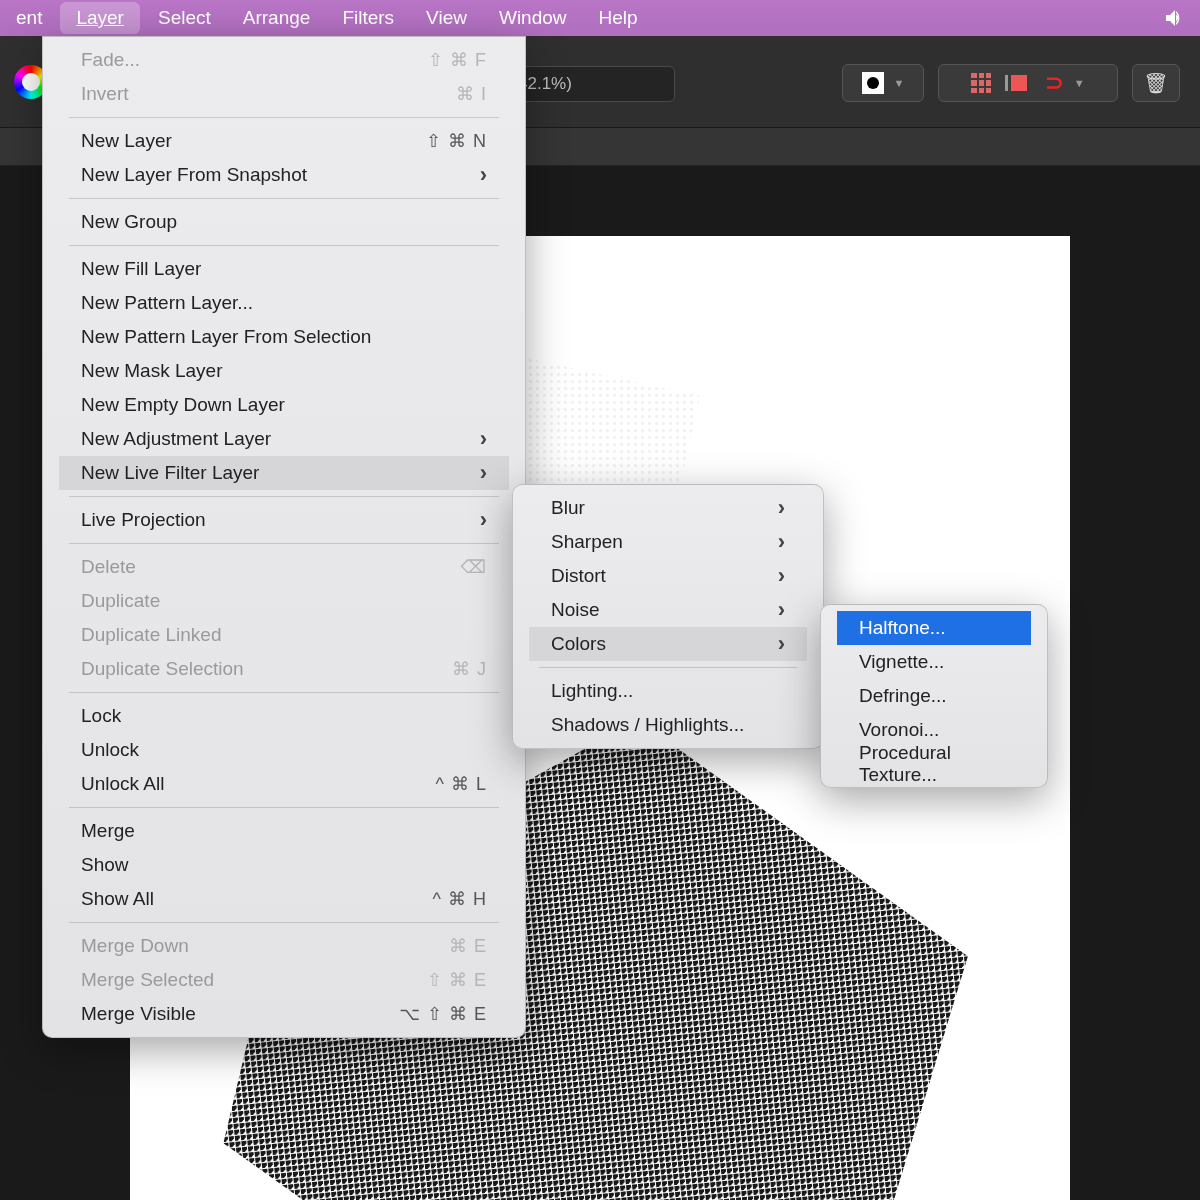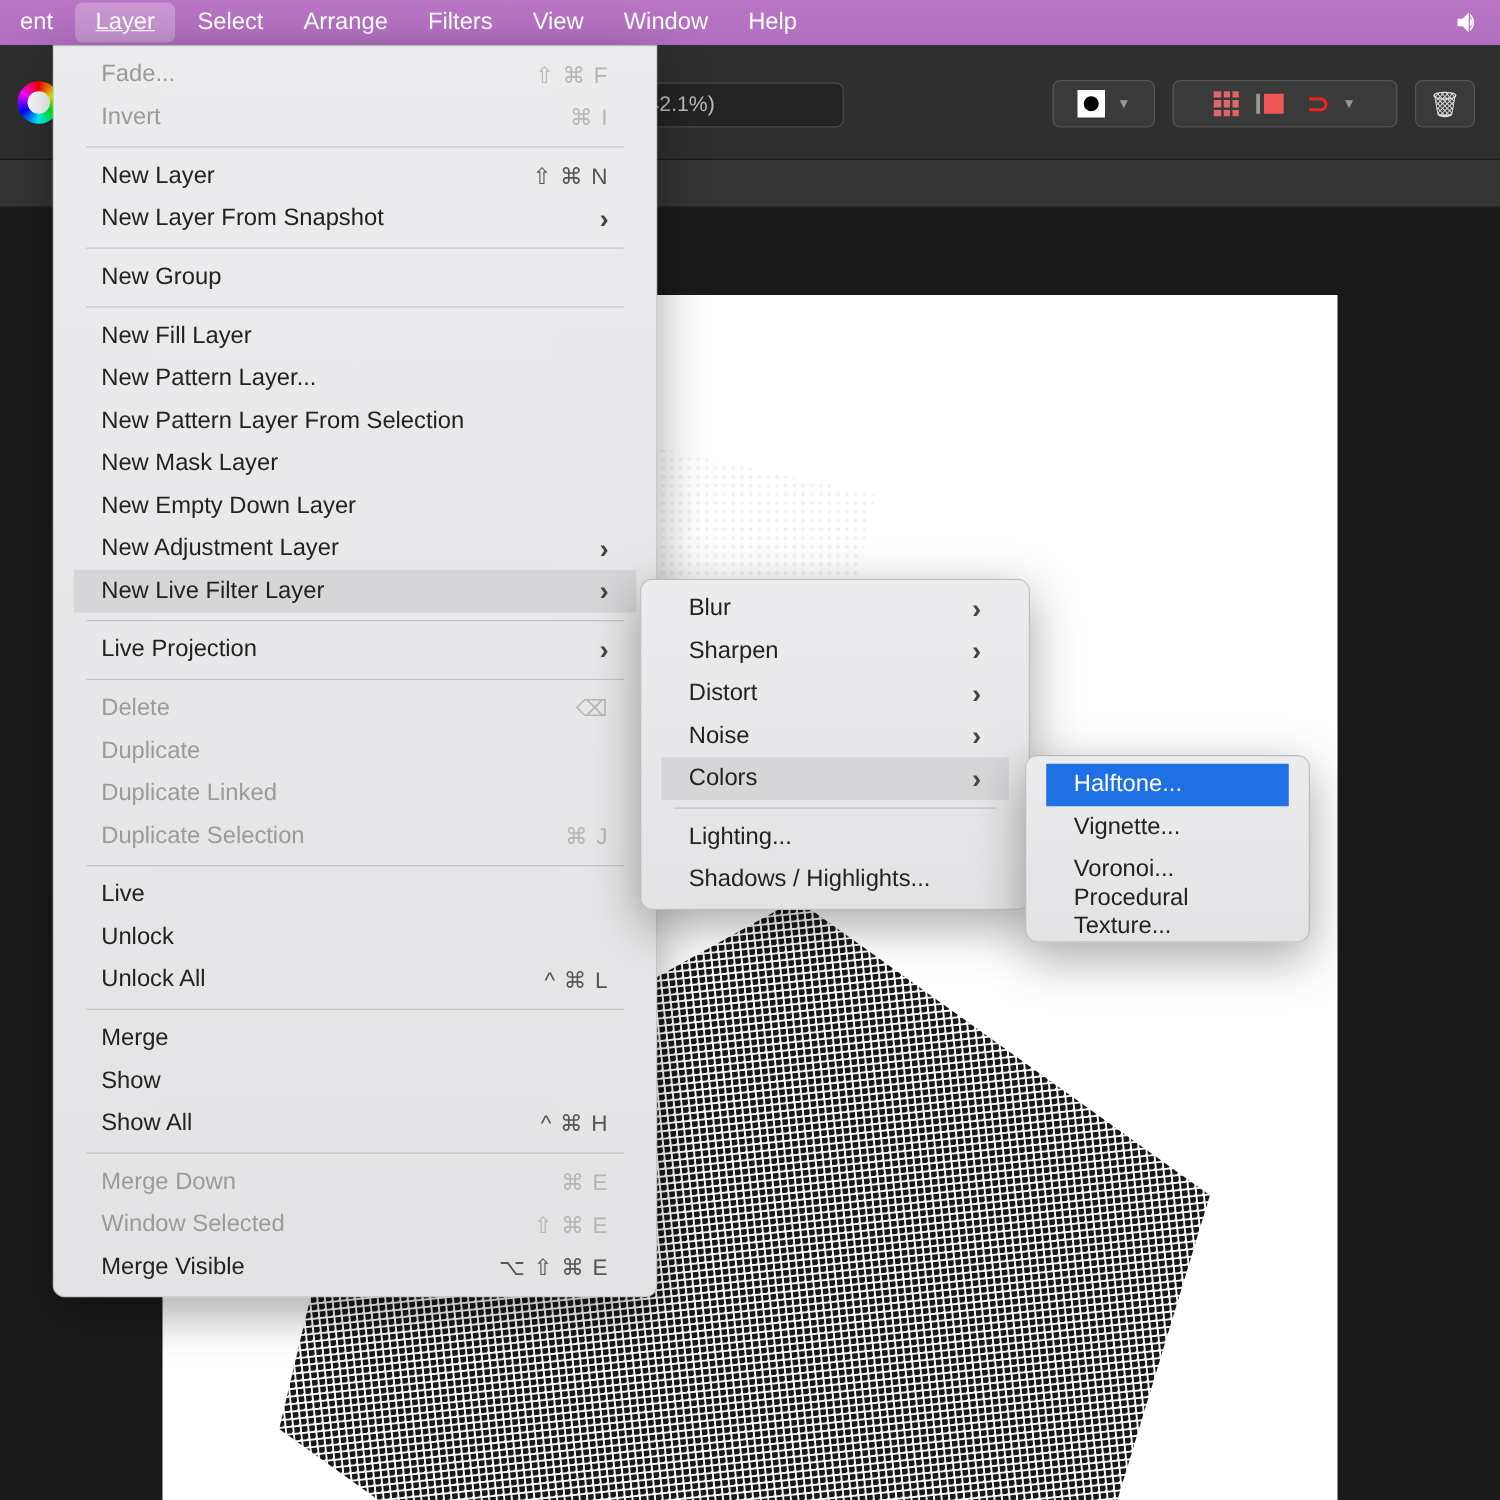--- a/index.html
+++ b/index.html
@@ -62,7 +62,7 @@
 
 
 #layer-menu { left: 42px; top: 36px; width: 484px; border-top-left-radius: 0; border-top-right-radius: 0; }
-#filter-menu { left: 512px; top: 463px; width: 312px; text-align: center; }
+#filter-menu { left: 512px; top: 484px; width: 312px; text-align: center; }
 #colors-menu { left: 820px; top: 604px; width: 228px; }
 
 

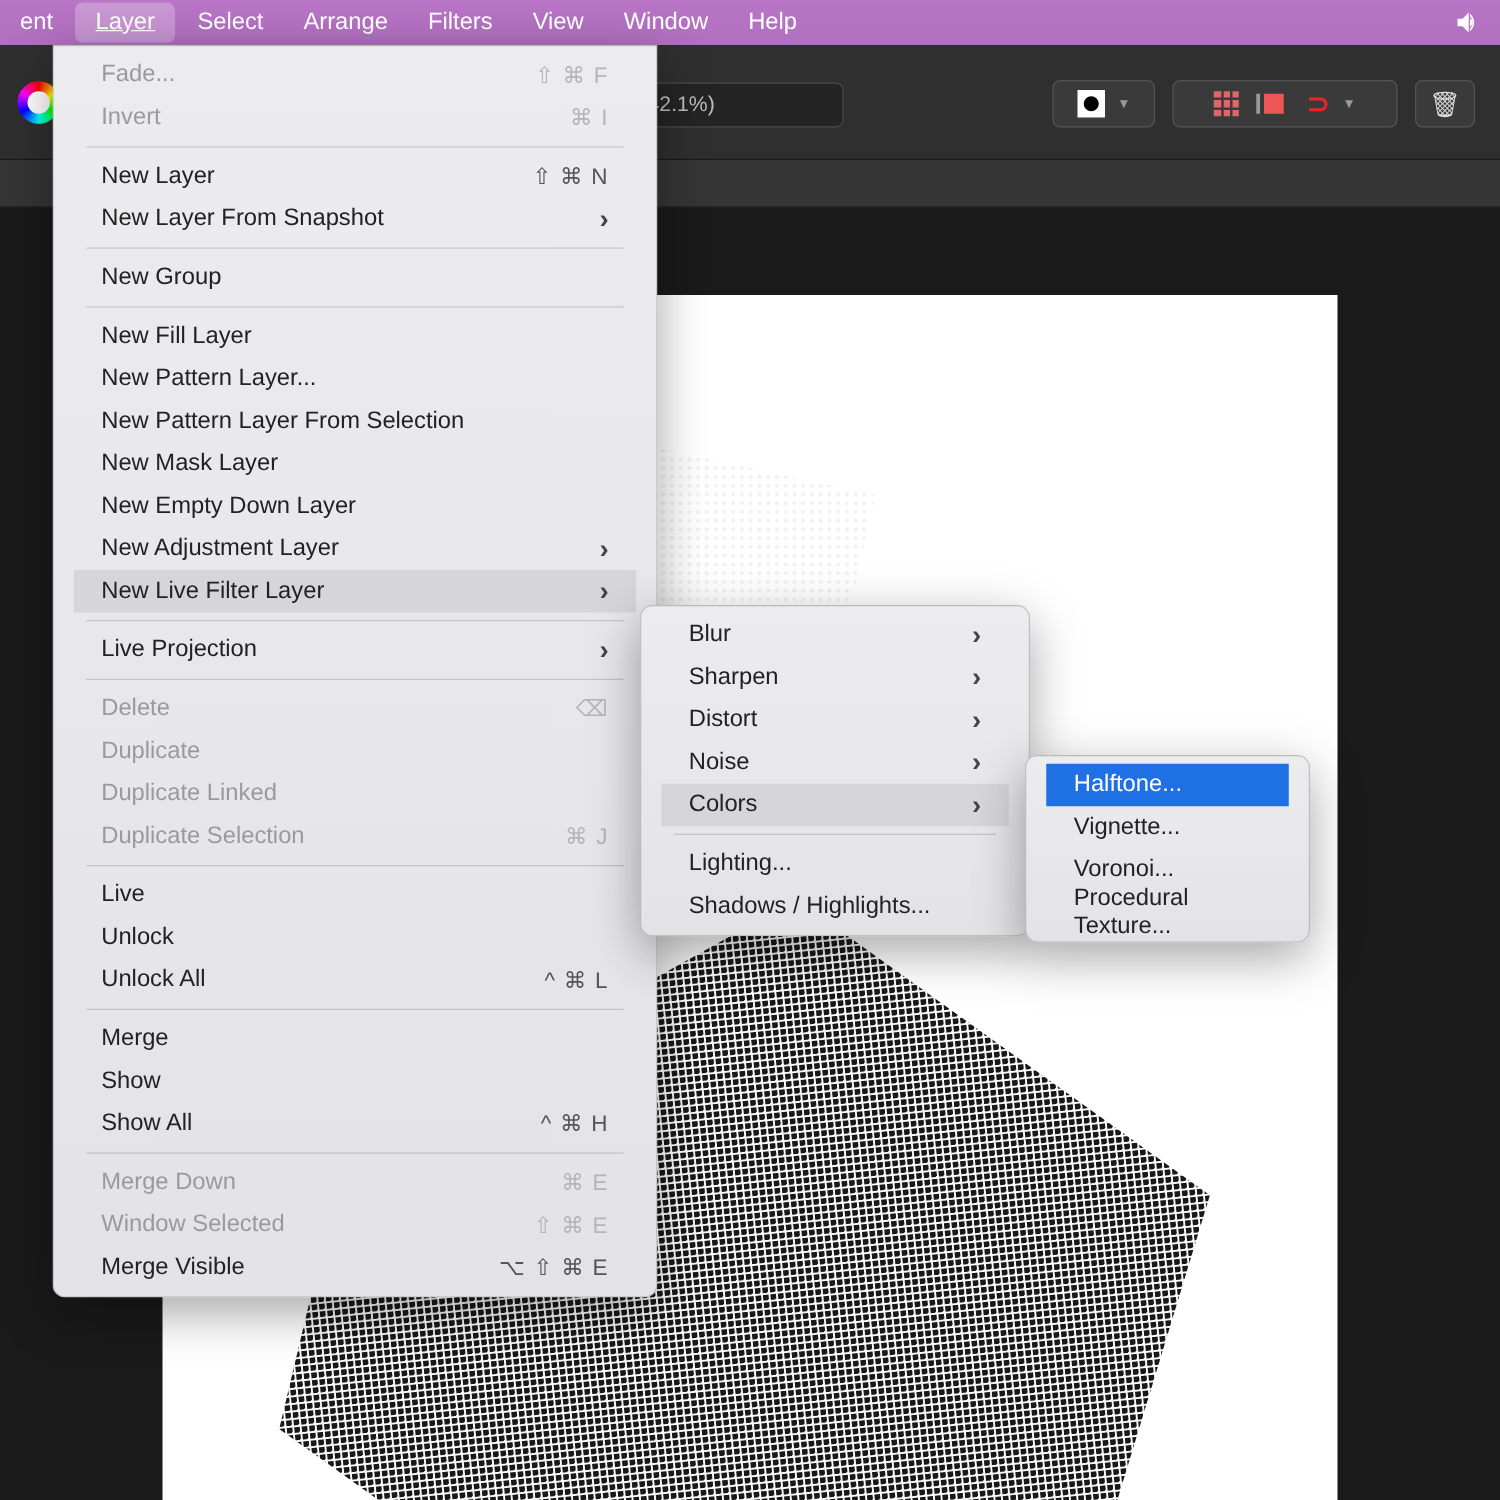--- a/index.html
+++ b/index.html
@@ -272,6 +272,9 @@
       <span>Vignette...</span>
     </div>
     <div class="menu-item">
+      <span>Defringe...</span>
+    </div>
+    <div class="menu-item">
       <span>Voronoi...</span>
     </div>
     <div class="menu-item">

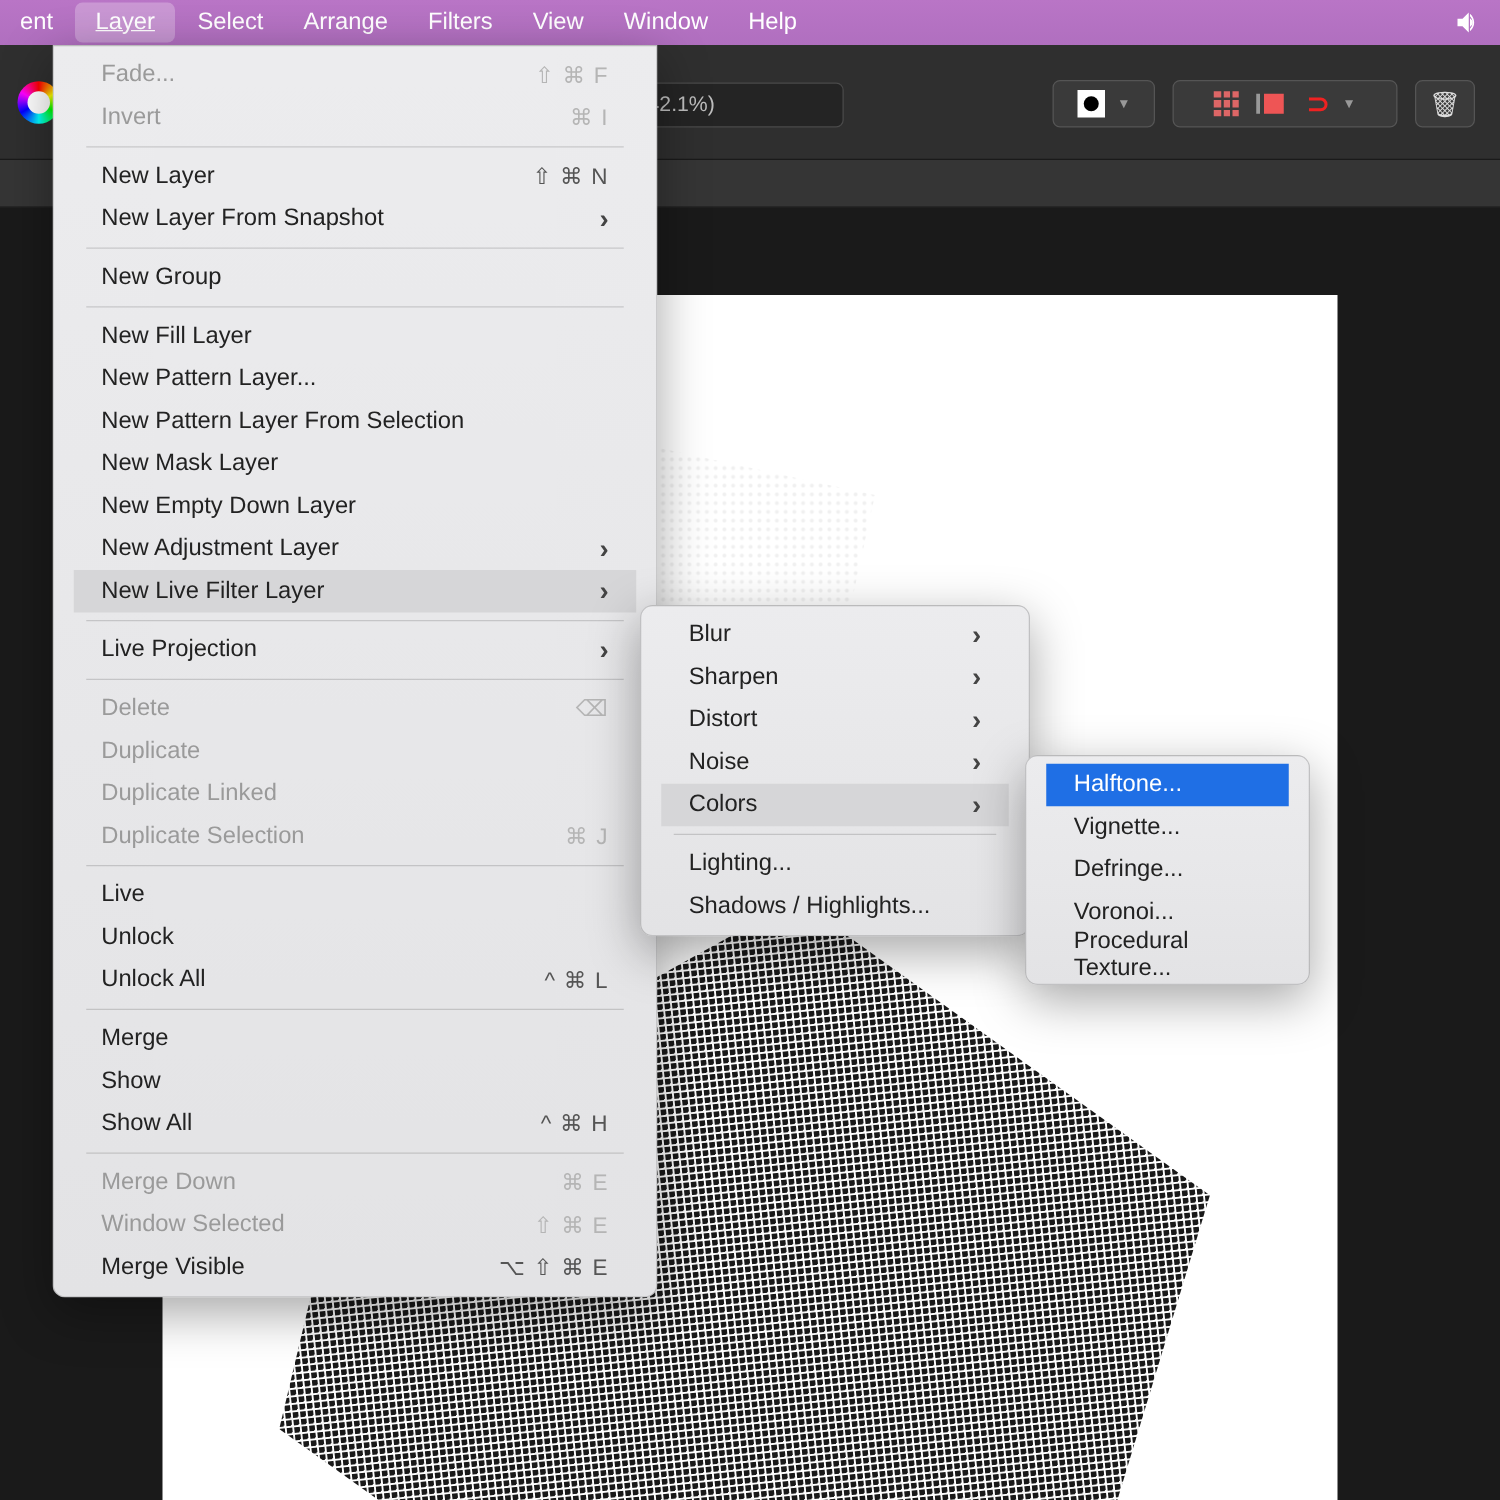--- a/index.html
+++ b/index.html
@@ -199,7 +199,7 @@
     </div>
     <div class="menu-sep"></div>
     <div class="menu-item">
-      <span>Live</span>
+      <span>Lock</span>
     </div>
     <div class="menu-item">
       <span>Unlock</span>

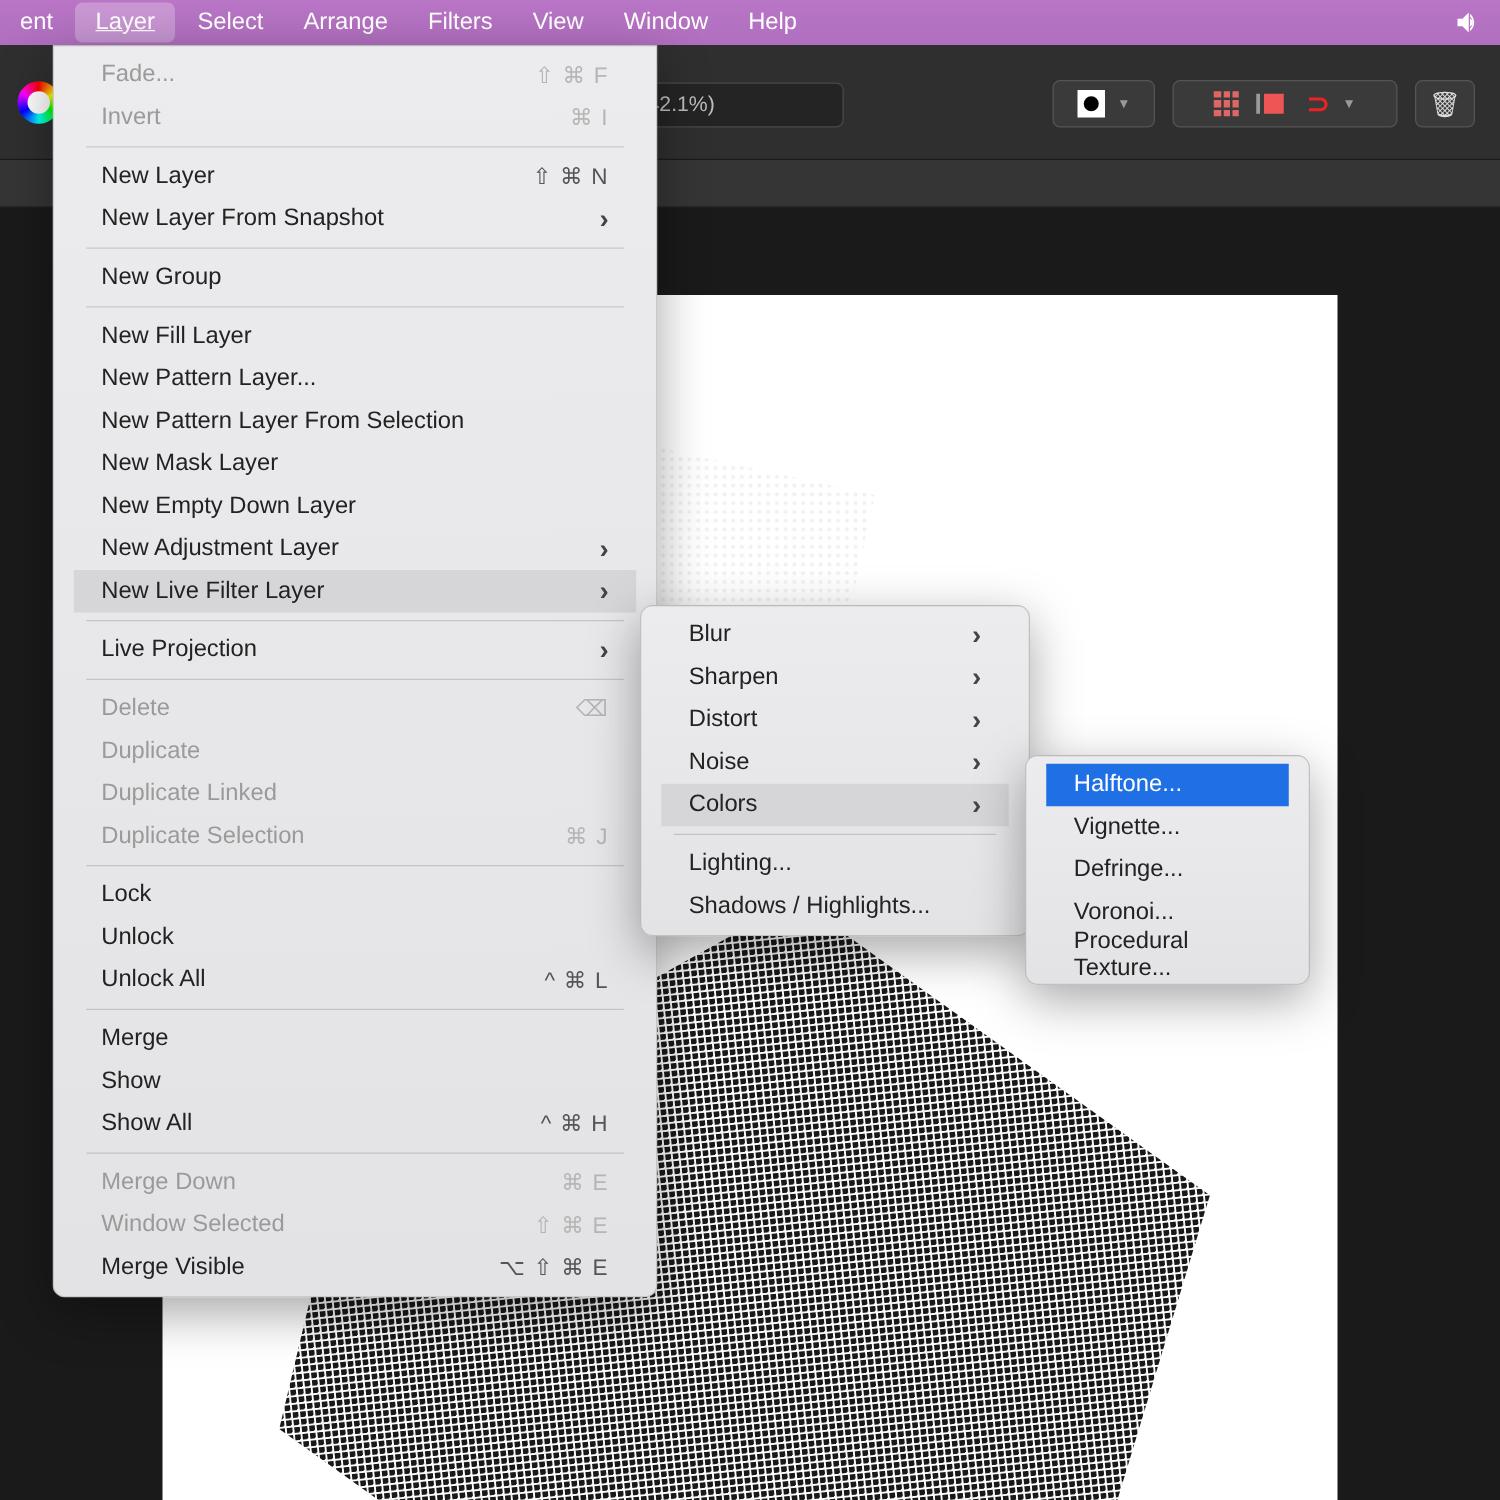--- a/index.html
+++ b/index.html
@@ -225,7 +225,7 @@
       <span class="shortcut">⌘  E</span>
     </div>
     <div class="menu-item disabled">
-      <span>Window Selected</span>
+      <span>Merge Selected</span>
       <span class="shortcut">⇧ ⌘  E</span>
     </div>
     <div class="menu-item">

